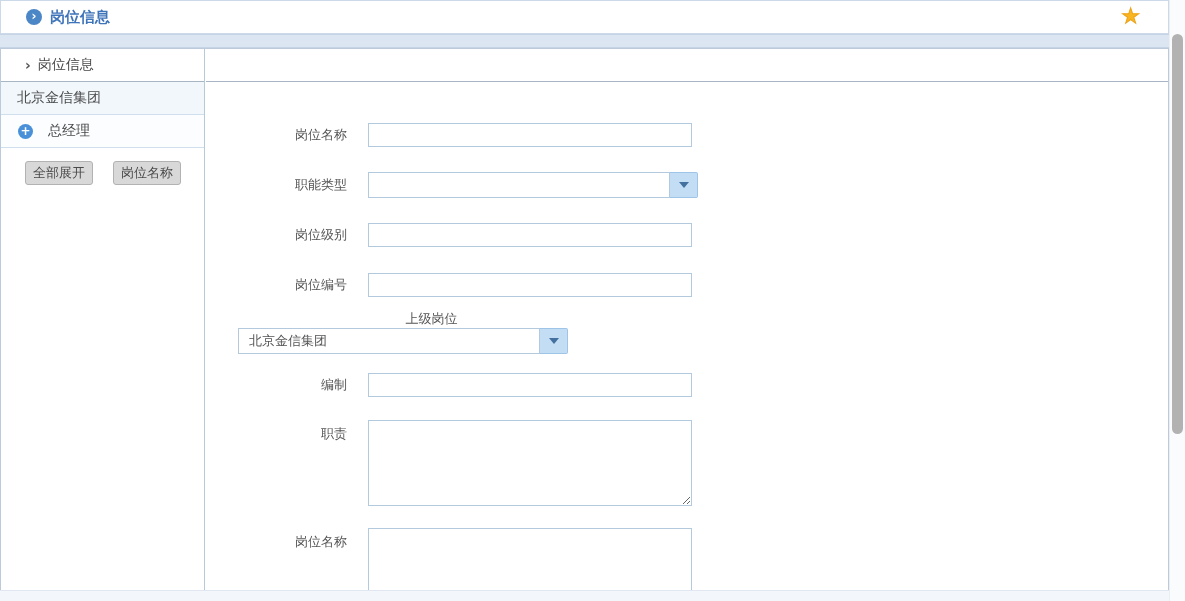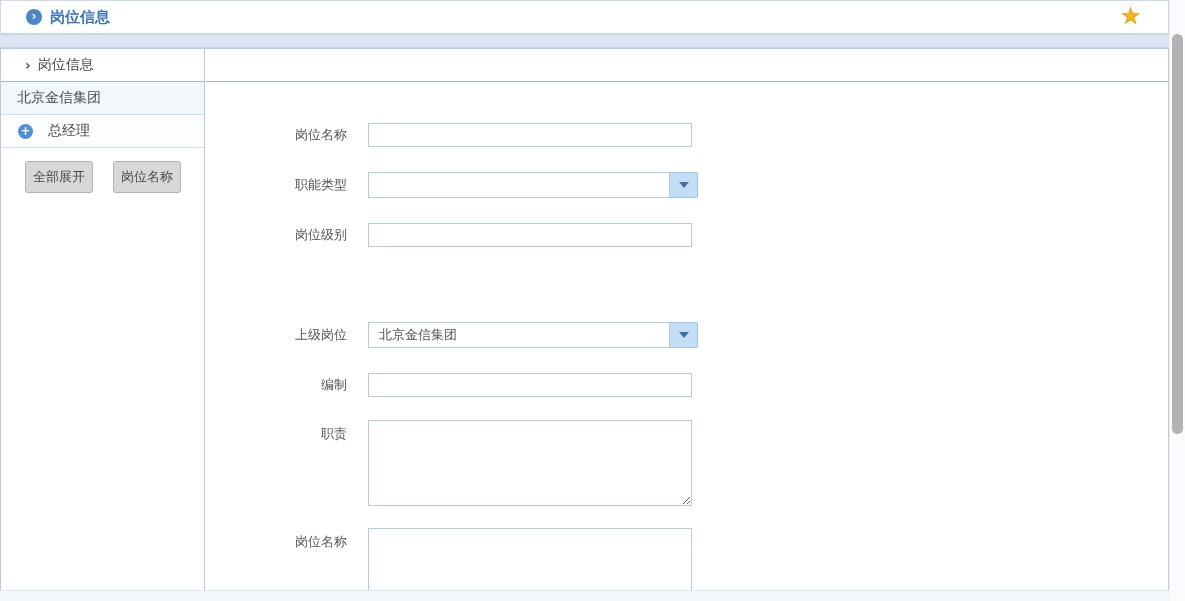--- a/index.html
+++ b/index.html
@@ -40,7 +40,7 @@
     color:#fff; font-size:12px; font-weight:bold; line-height:14px; text-align:center;
     margin-right:15px; flex:0 0 auto; }
   .tree-buttons { position:absolute; top:112px; left:0; width:100%; }
-  .tree-btn { position:absolute; top:0; width:68px; height:32px; font-size:13px;
+  .tree-btn { position:absolute; top:0; width:68px; height:24px; font-size:13px;
     color:#4a4a4a; background:#d8d8d8; border:1px solid #b2b2b2; border-radius:3px;
     font-family:inherit; cursor:pointer; }
   .tree-btn.expand { left:24px; }

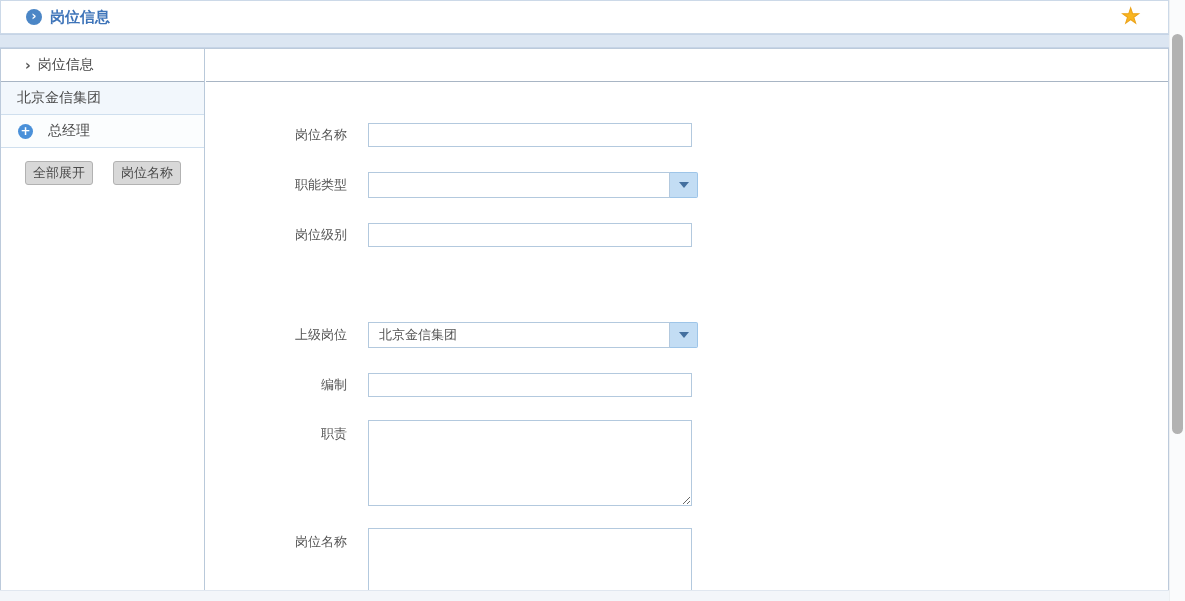--- a/index.html
+++ b/index.html
@@ -137,6 +137,10 @@
           <span class="form-label">岗位级别</span>
           <div class="control-wrap"><input type="text" class="text-input" placeholder="" style=""></div>
         </div>
+        <div class="form-row" style="top: 191px;">
+          <span class="form-label">岗位编号</span>
+          <div class="control-wrap"><input type="text" class="text-input" placeholder="" style=""></div>
+        </div>
         <div class="form-row" style="top: 240px;">
           <span class="form-label">上级岗位</span>
           <div class="control-wrap">

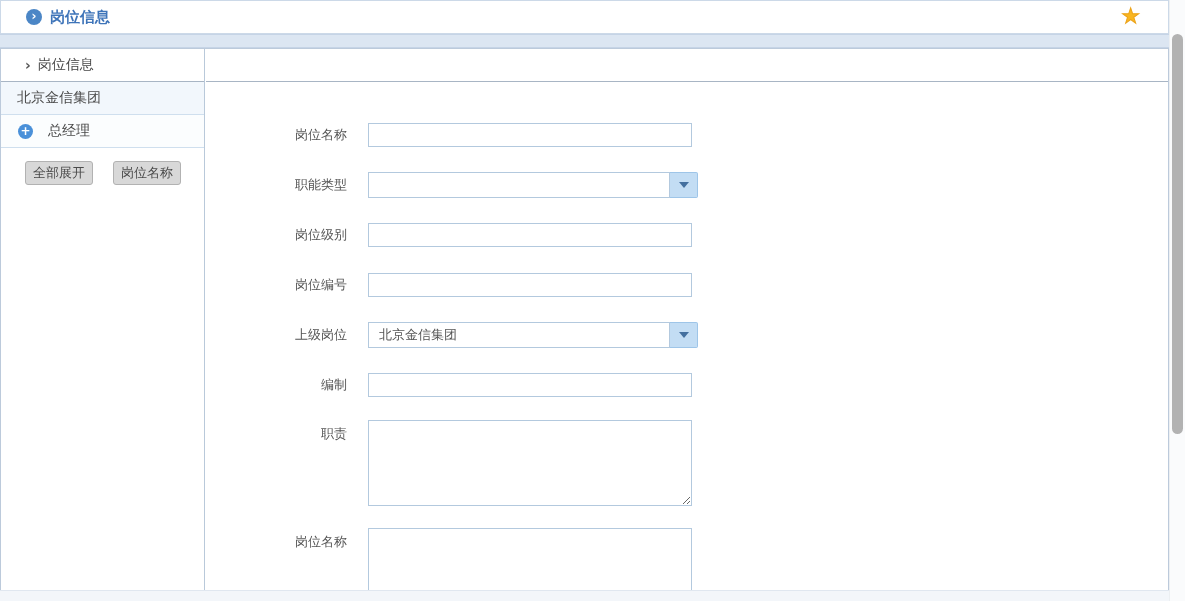--- a/index.html
+++ b/index.html
@@ -141,7 +141,7 @@
           <span class="form-label">岗位编号</span>
           <div class="control-wrap"><input type="text" class="text-input" placeholder="" style=""></div>
         </div>
-        <div class="form-row" style="top: 240px;">
+        <div class="form-row" style="top: 228px; flex-direction: column;">
           <span class="form-label">上级岗位</span>
           <div class="control-wrap">
             <div class="combo">

